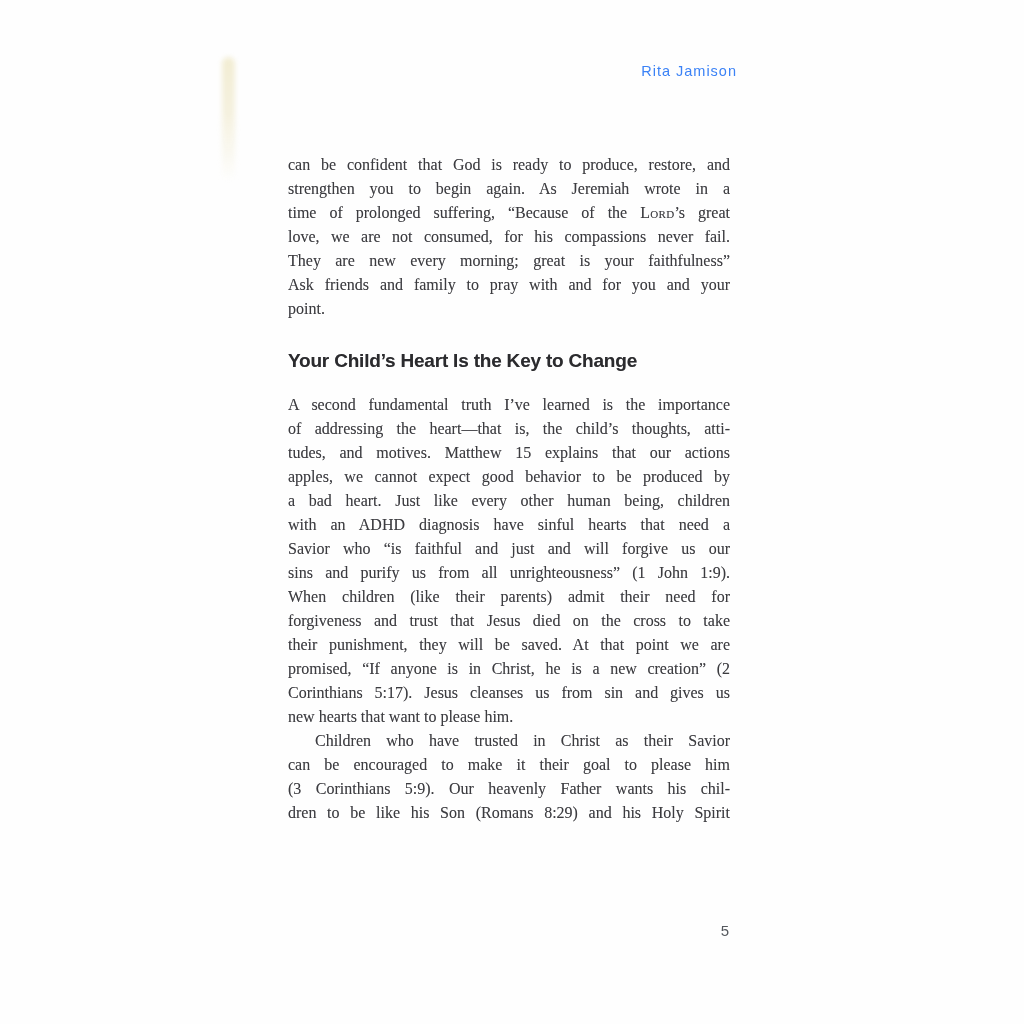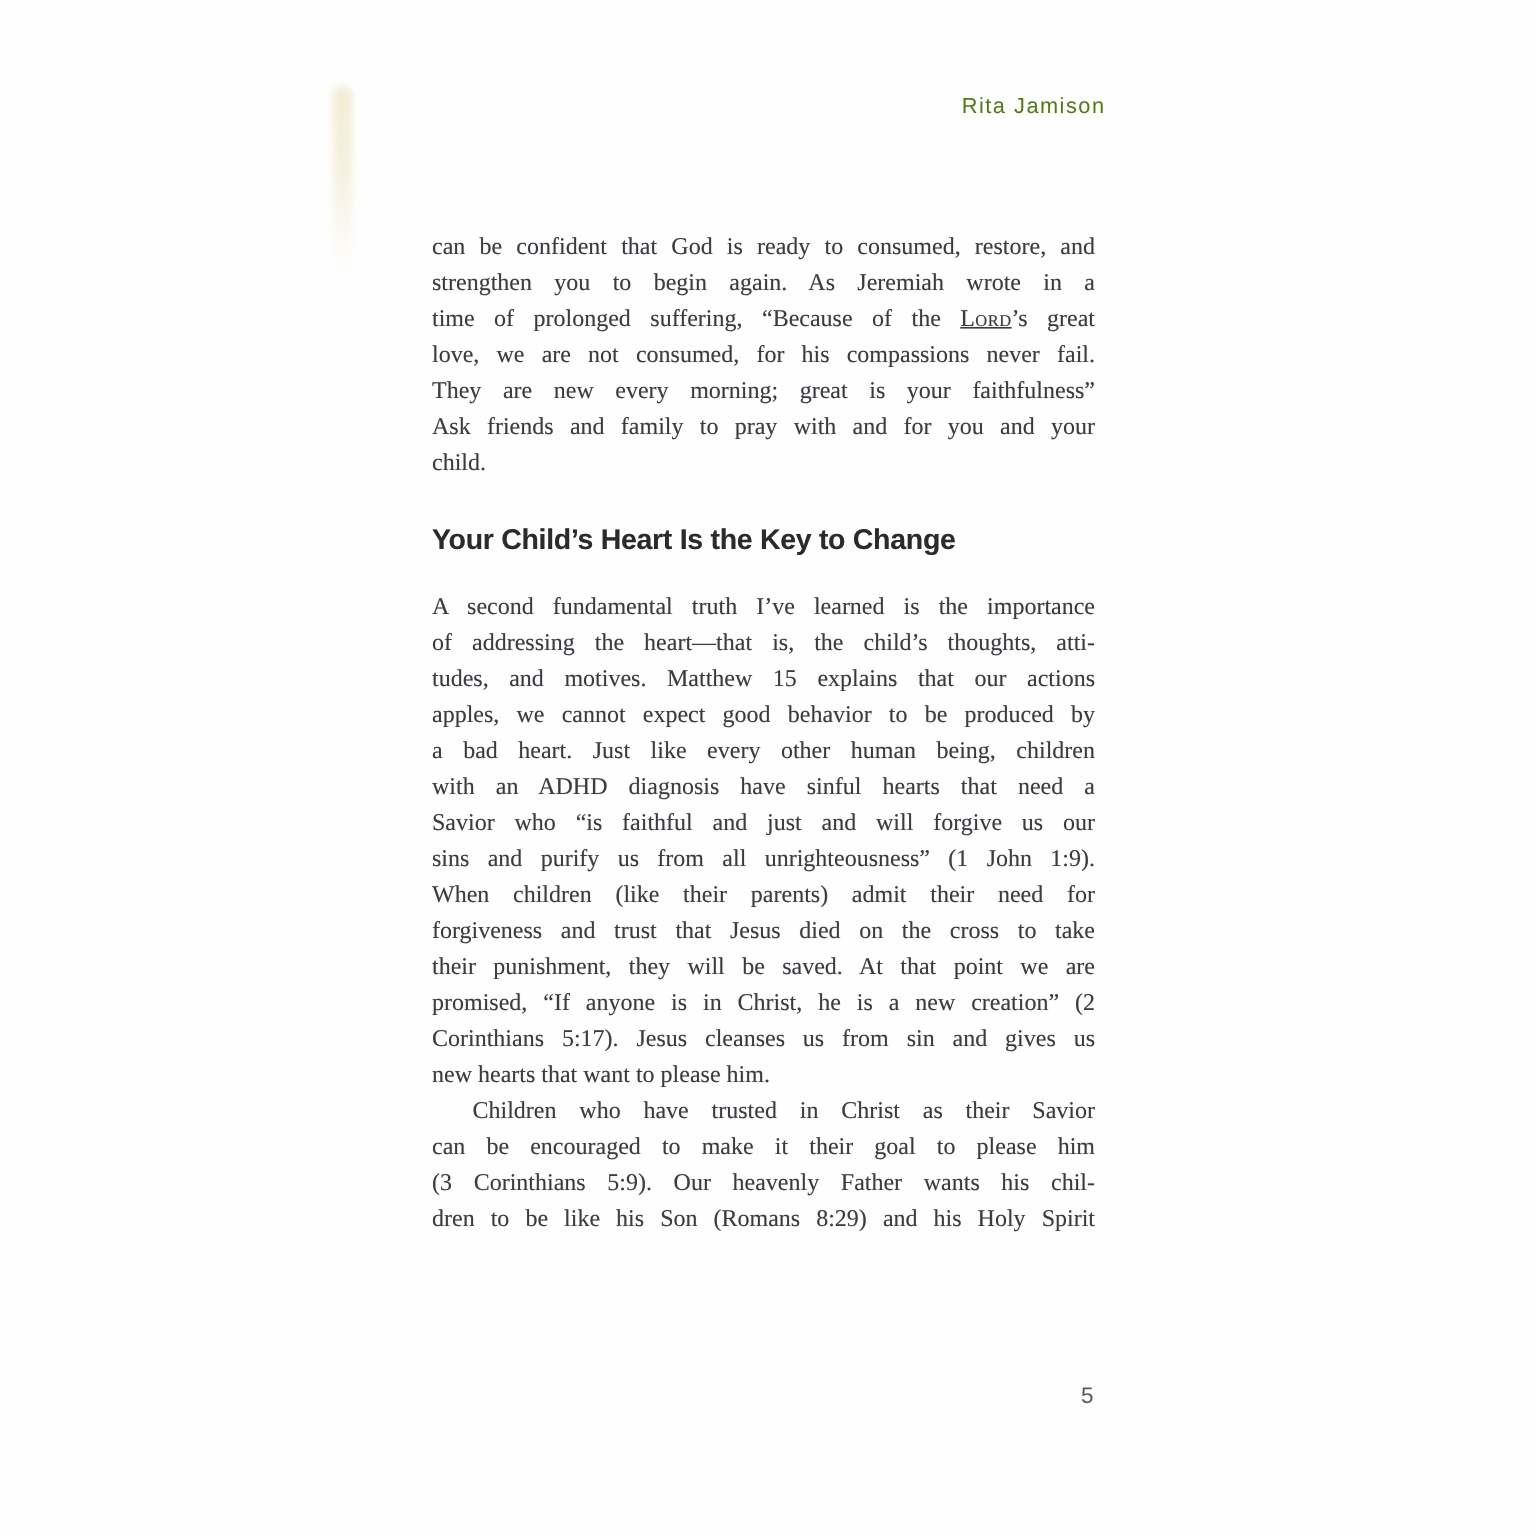--- a/index.html
+++ b/index.html
@@ -28,7 +28,7 @@
     font-family: "Liberation Sans", sans-serif;
     font-size: 14.5px;
     letter-spacing: 1px;
-    color: #4d7c0f;
+    color: #3b82f6;
   }
   .text-column {
     position: absolute;

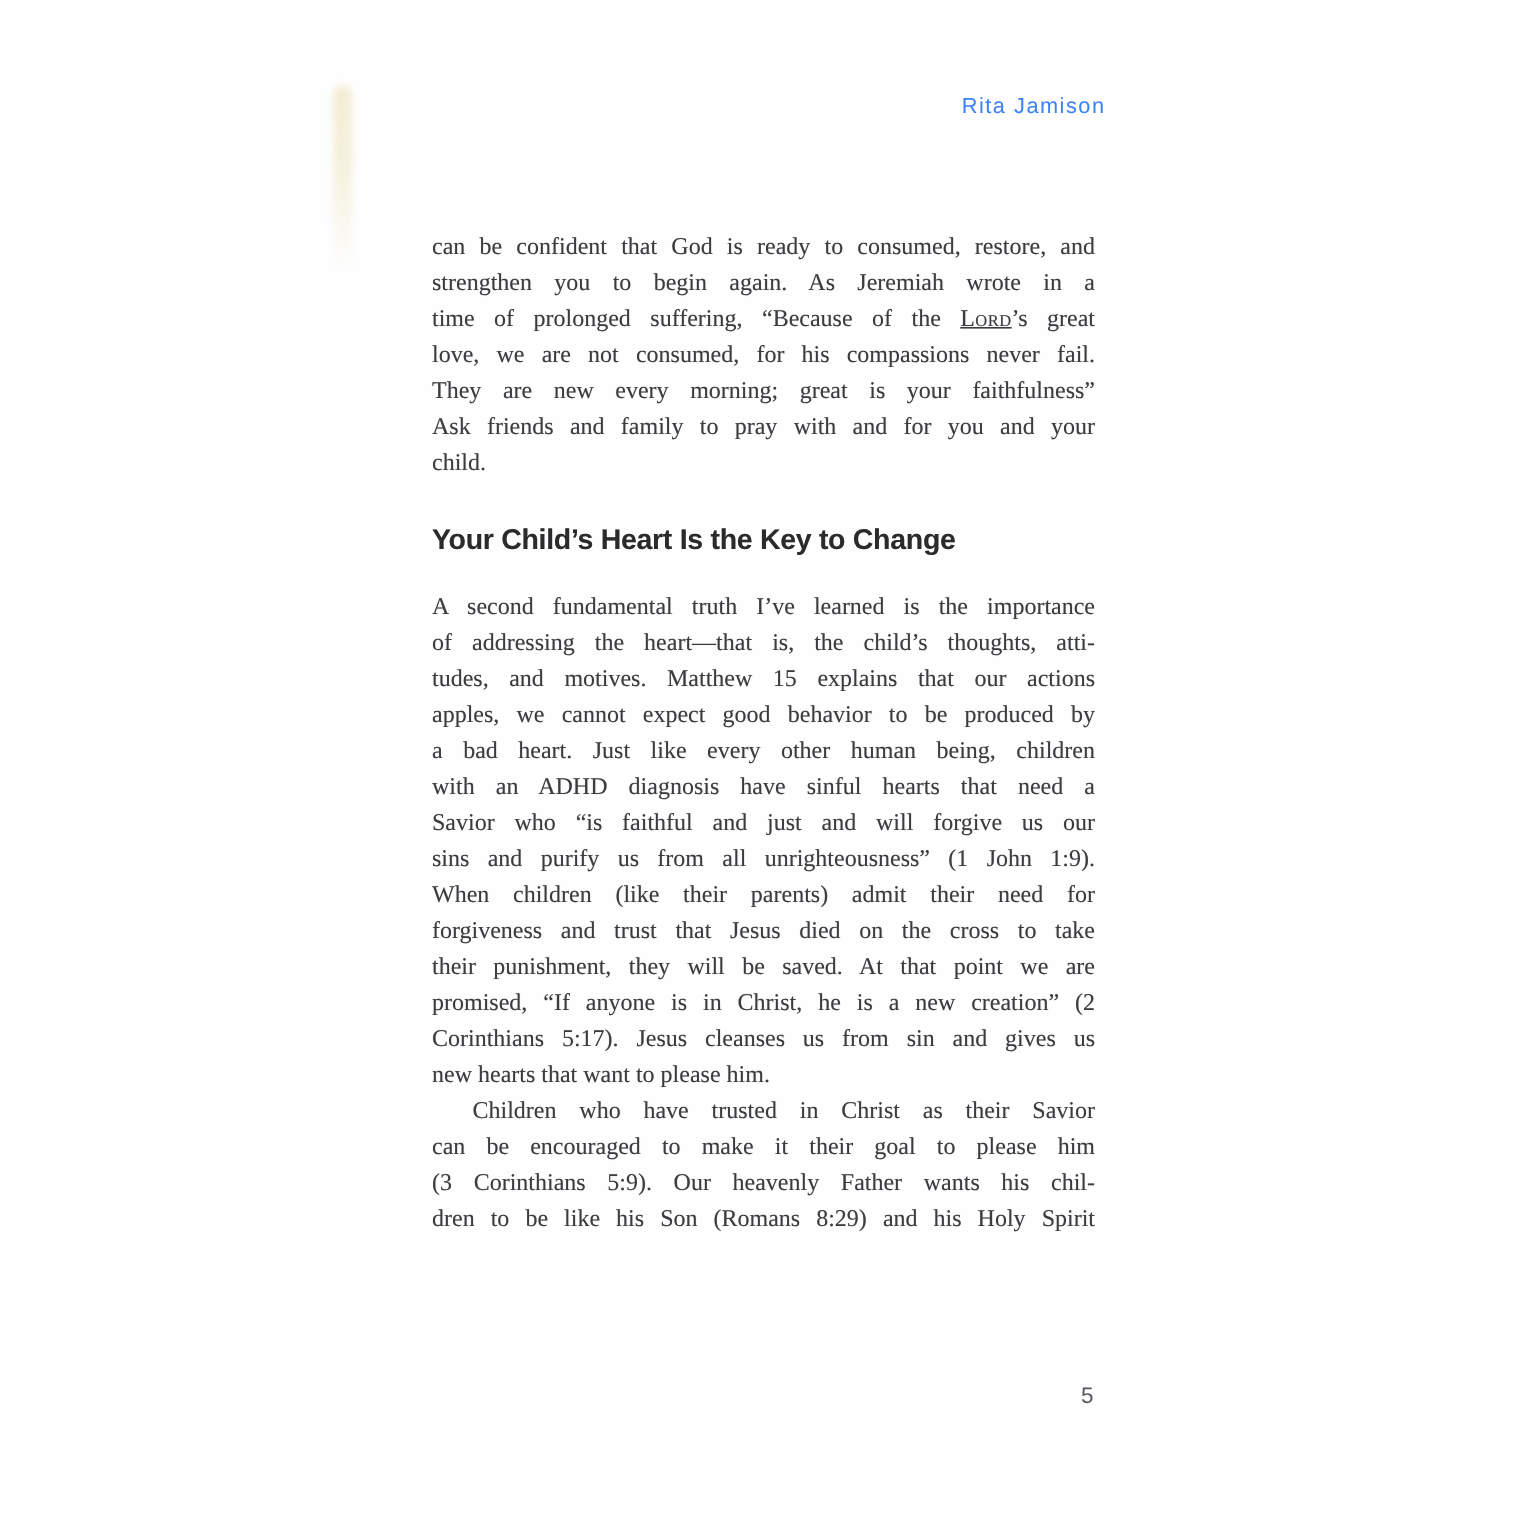--- a/index.html
+++ b/index.html
@@ -79,7 +79,7 @@
   <div class="running-header">Rita Jamison</div>
   <div class="text-column">
       <div class="para">
-        <div class="line">can be confident that God is ready to consumed, restore, and</div>
+        <div class="line">can be confident that God is ready to produce, restore, and</div>
         <div class="line">strengthen you to begin again. As Jeremiah wrote in a</div>
         <div class="line"><span>time of prolonged suffering, “Because of the </span><span class="sc">Lord</span><span>’s great</span></div>
         <div class="line">love, we are not consumed, for his compassions never fail.</div>

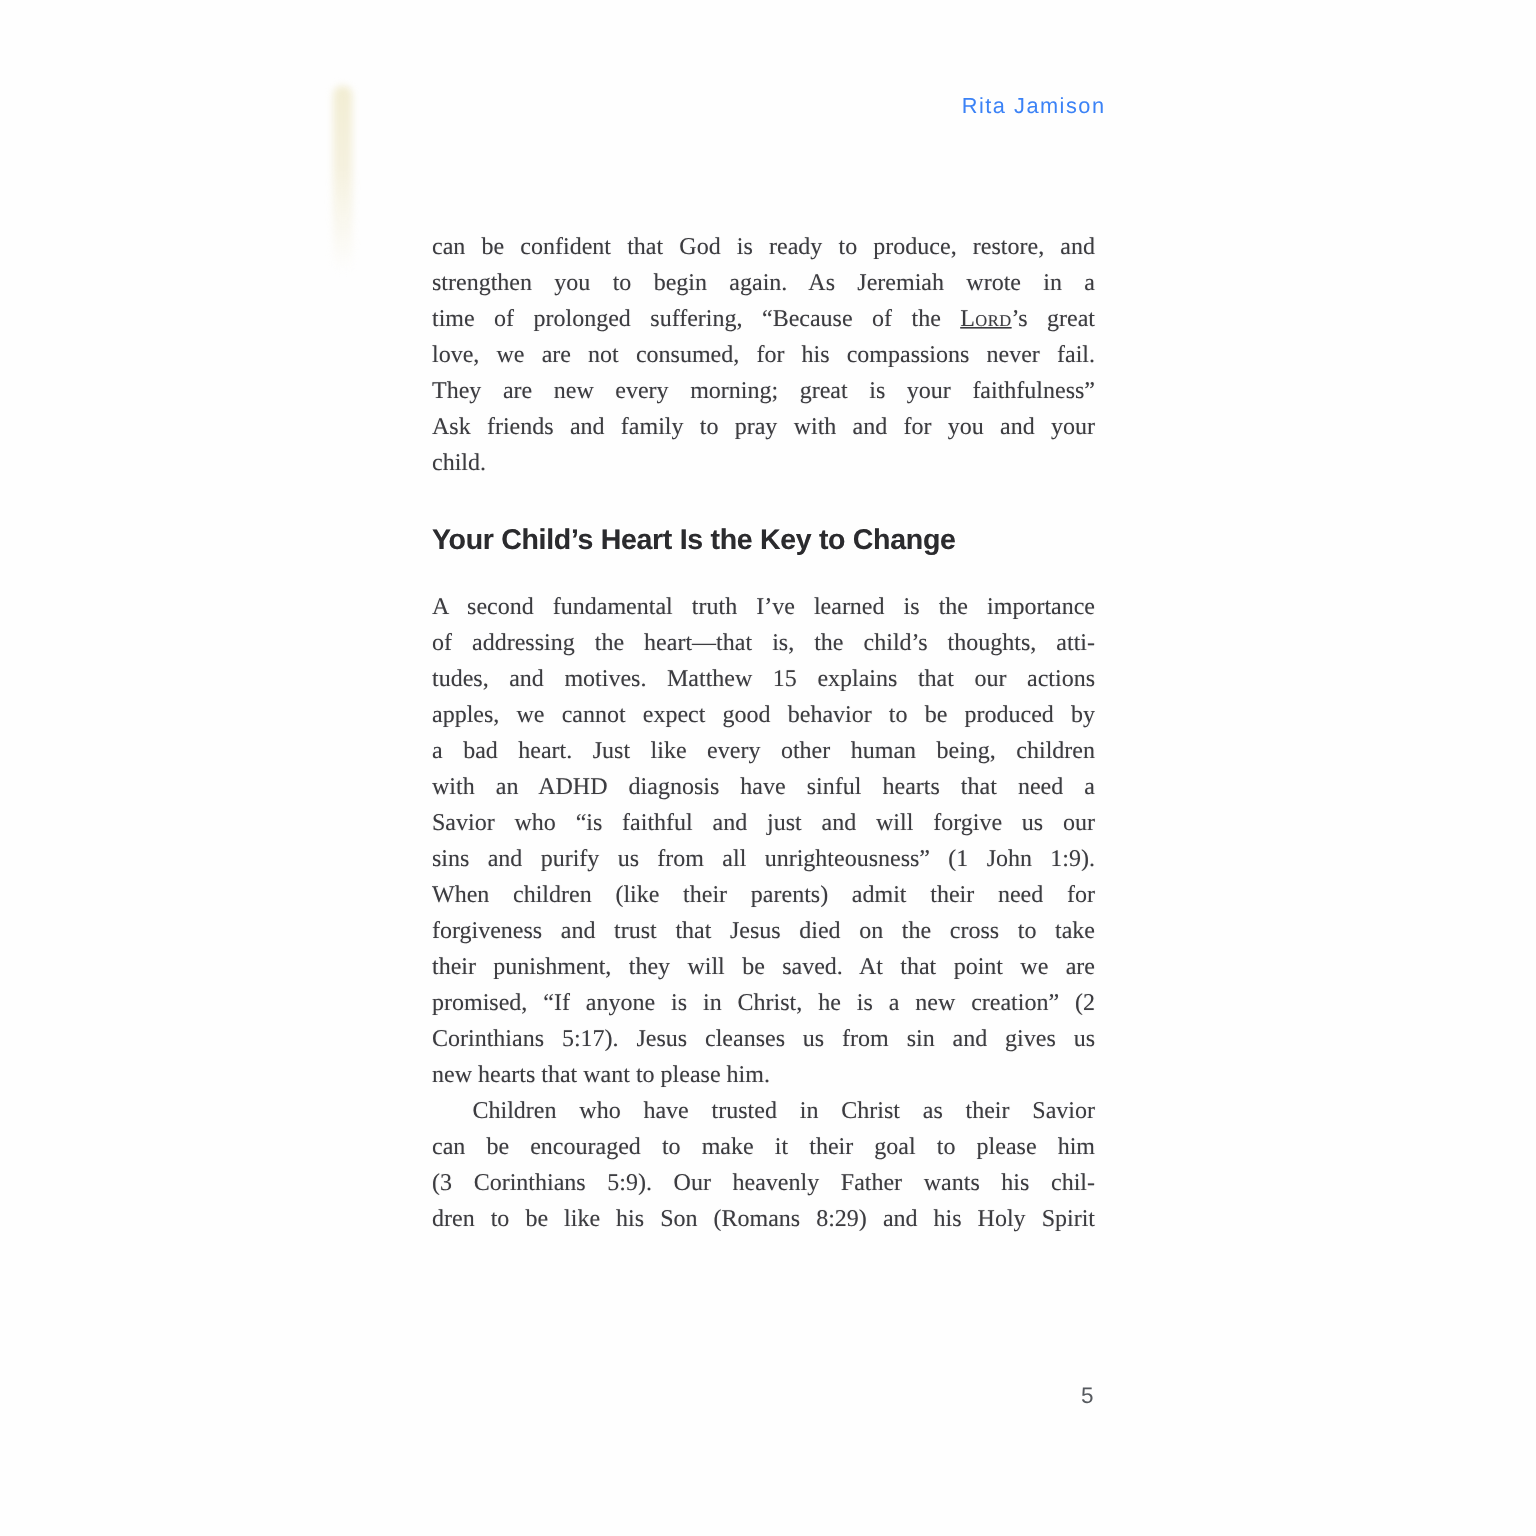--- a/index.html
+++ b/index.html
@@ -49,7 +49,7 @@
   }
   .para .line.flush { text-align-last: left; }
   .para .line.indent { text-indent: 27px; }
-  .sc { font-variant: small-caps; letter-spacing: 0.3px; text-decoration: underline; }
+  .sc { font-variant: small-caps; letter-spacing: 0.3px; }
   .heading {
     font-family: "Liberation Sans", sans-serif;
     font-weight: 700;

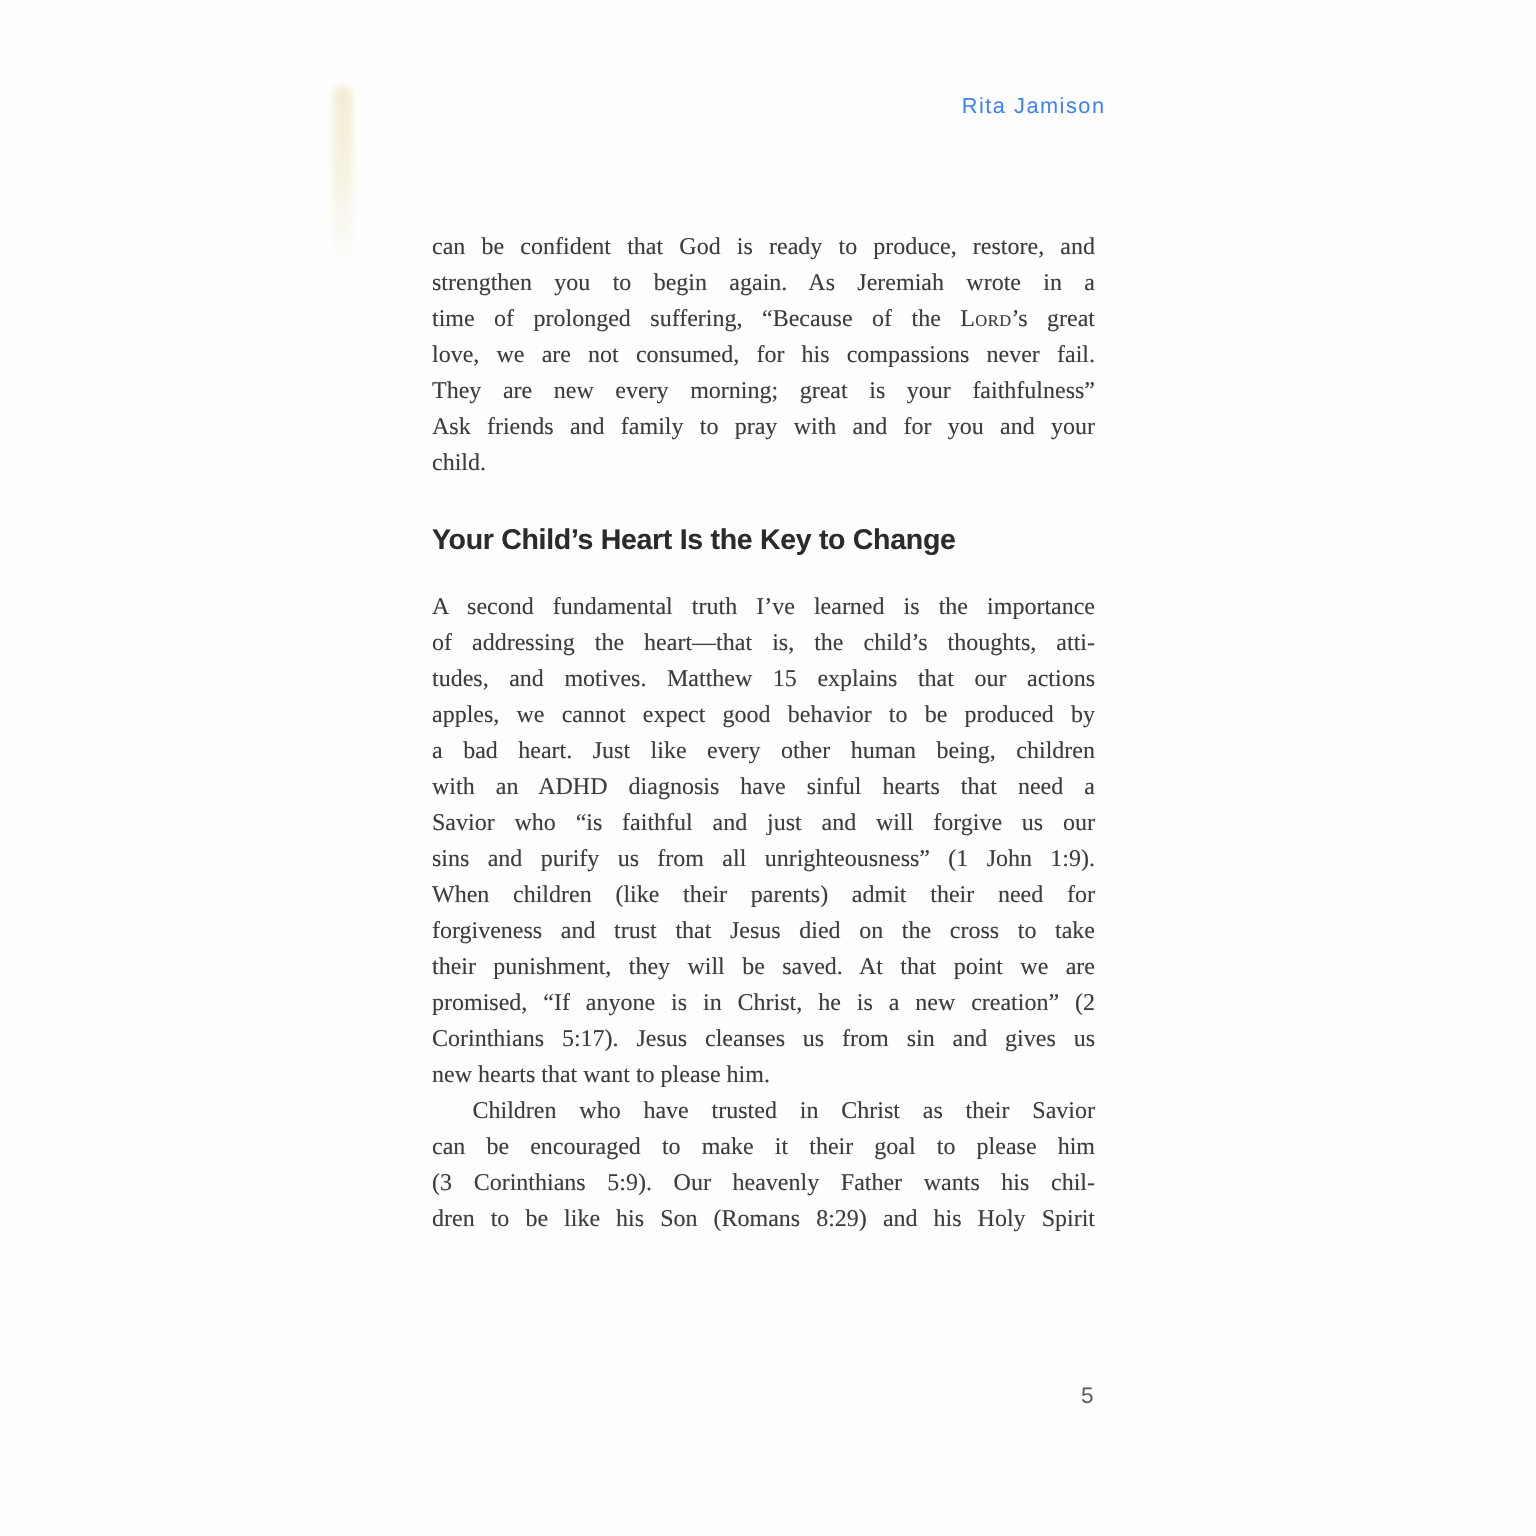--- a/index.html
+++ b/index.html
@@ -85,7 +85,7 @@
         <div class="line">love, we are not consumed, for his compassions never fail.</div>
         <div class="line">They are new every morning; great is your faithfulness”</div>
         <div class="line">Ask friends and family to pray with and for you and your</div>
-        <div class="line flush">child.</div>
+        <div class="line flush">point.</div>
       </div>
       <div class="heading">Your Child’s Heart Is the Key to Change</div>
       <div class="para">

